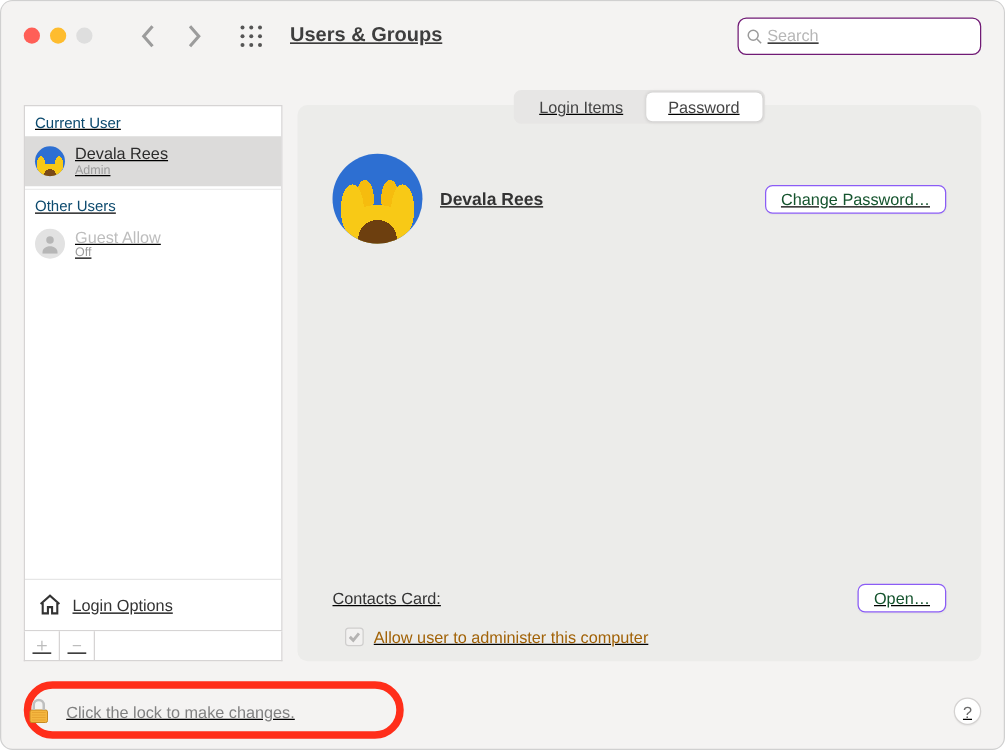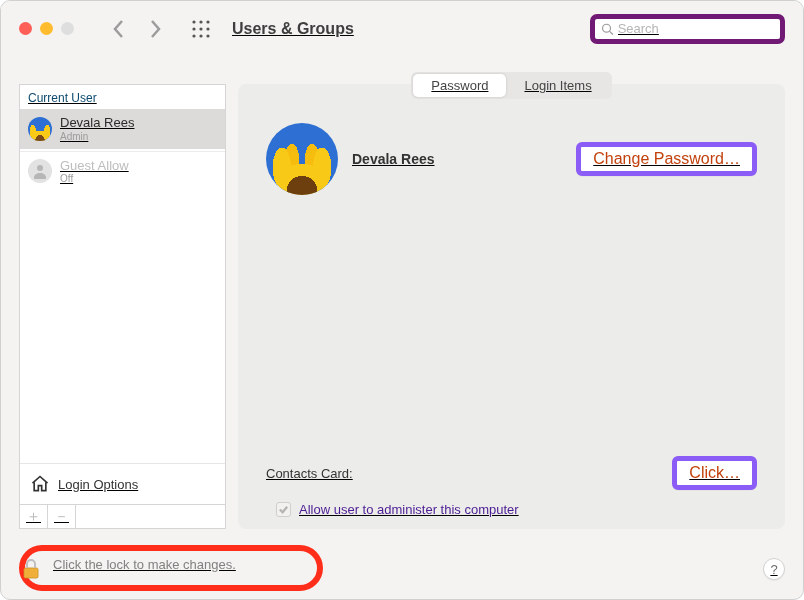--- a/index.html
+++ b/index.html
@@ -73,7 +73,7 @@
       width: 195px;
       height: 30px;
       border-radius: 7px;
-      border: 5px solid #701a75;
+      border: 1px solid #701a75;
       background: #fff;
       display: flex;
       align-items: center;

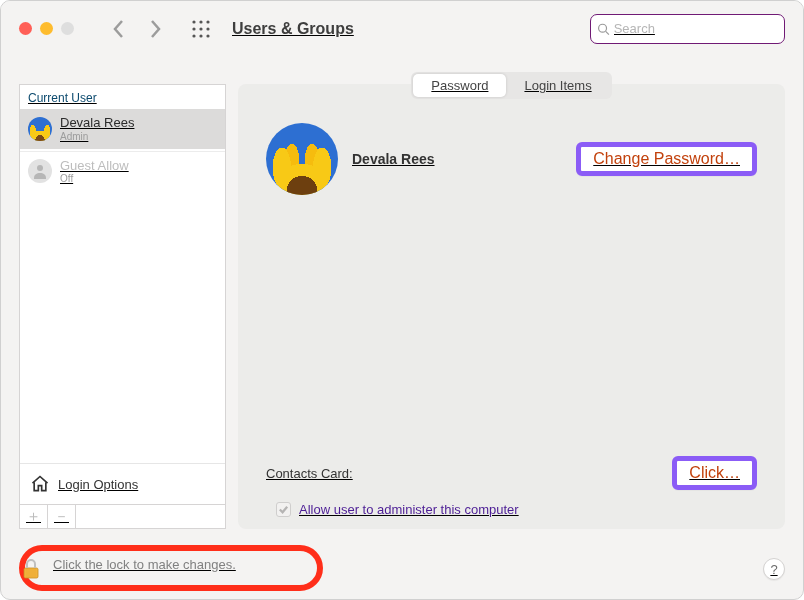--- a/index.html
+++ b/index.html
@@ -407,8 +407,8 @@
     <div class="main">
       <div class="tabs">
         <div class="tab-group">
+          <div class="tab">Login Items</div>
           <div class="tab active">Password</div>
-          <div class="tab">Login Items</div>
         </div>
       </div>
       <div class="profile-area">

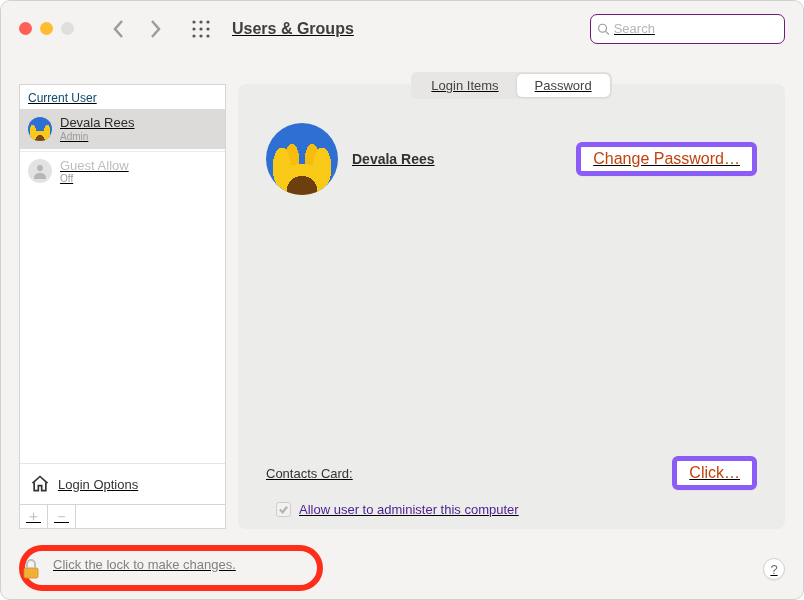--- a/index.html
+++ b/index.html
@@ -376,6 +376,7 @@
           </div>
         </div>
         <div class="divider"></div>
+        <div class="section-label">Other Users</div>
         <div class="user-row">
           <div class="avatar-sm guest-avatar">
             <svg viewBox="0 0 16 16">

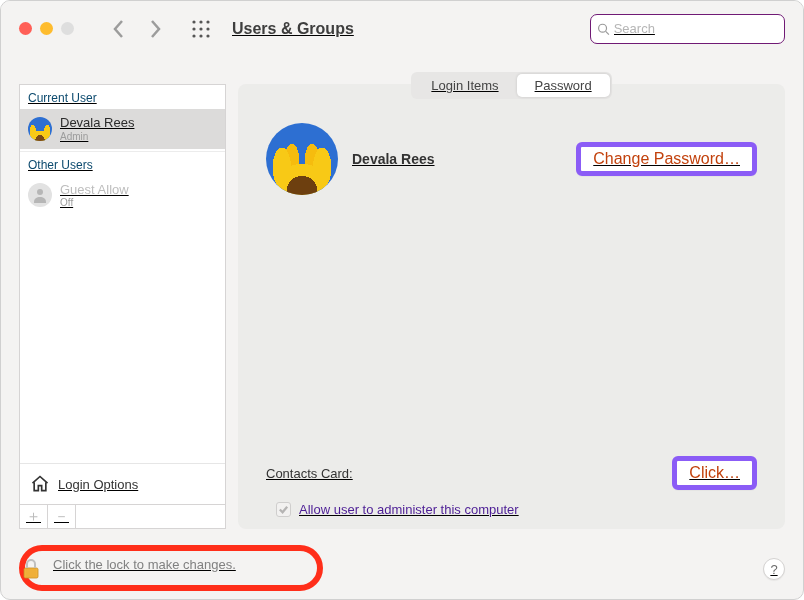--- a/index.html
+++ b/index.html
@@ -243,11 +243,11 @@
     }
     .btn {
       background: #fff;
-      border: 5px solid #8b5cf6;
+      border: 1px solid #8b5cf6;
       border-radius: 6px;
       padding: 3px 12px;
-      font-size: 16px;
-      color: #c2410c;
+      font-size: 13px;
+      color: #14532d;
       box-shadow: 0 1px 1px rgba(0,0,0,0.03);
     }
     .bottom-controls {

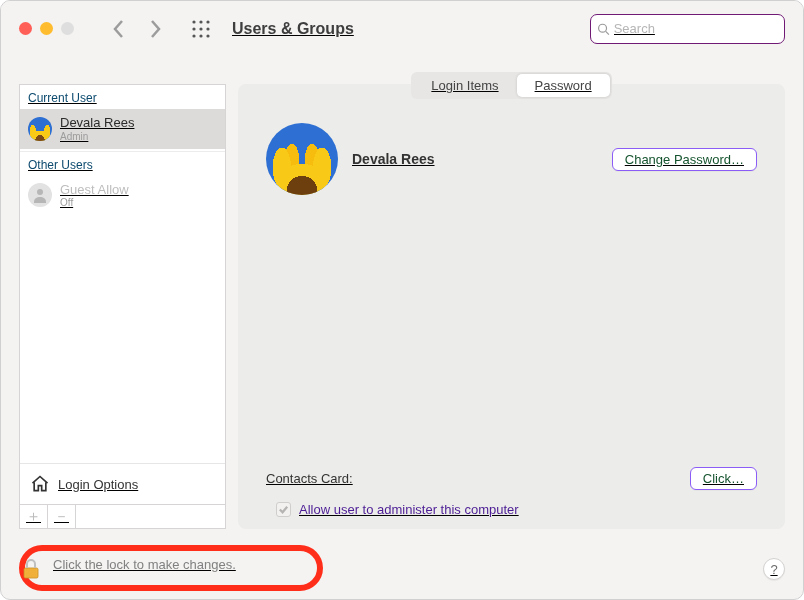--- a/index.html
+++ b/index.html
@@ -420,7 +420,7 @@
       <div class="bottom-controls">
         <div class="contacts-row">
           <span>Contacts Card:</span>
-          <button class="btn">Click…</button>
+          <button class="btn">Open…</button>
         </div>
         <div class="admin-row">
           <div class="checkbox">

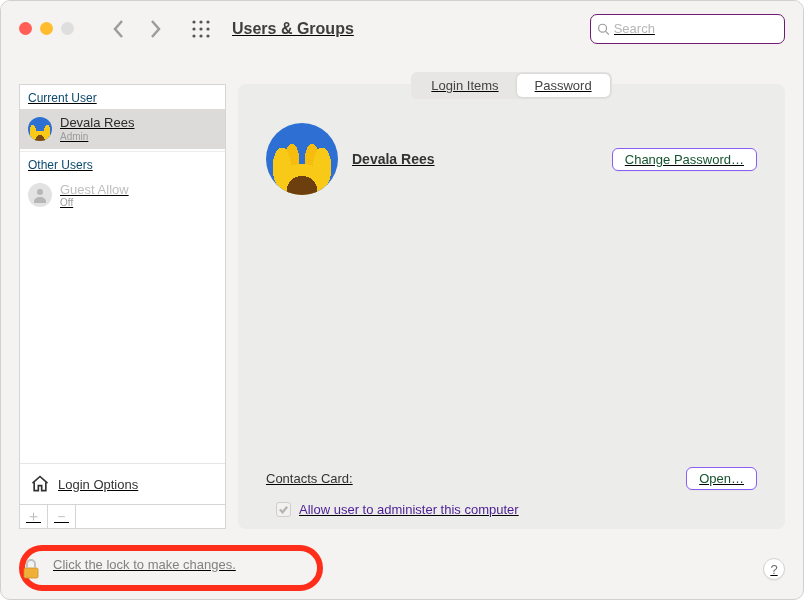--- a/index.html
+++ b/index.html
@@ -268,7 +268,7 @@
       align-items: center;
       gap: 8px;
       font-size: 13px;
-      color: #4c1d95;
+      color: #a16207;
       padding-left: 10px;
     }
     .checkbox {

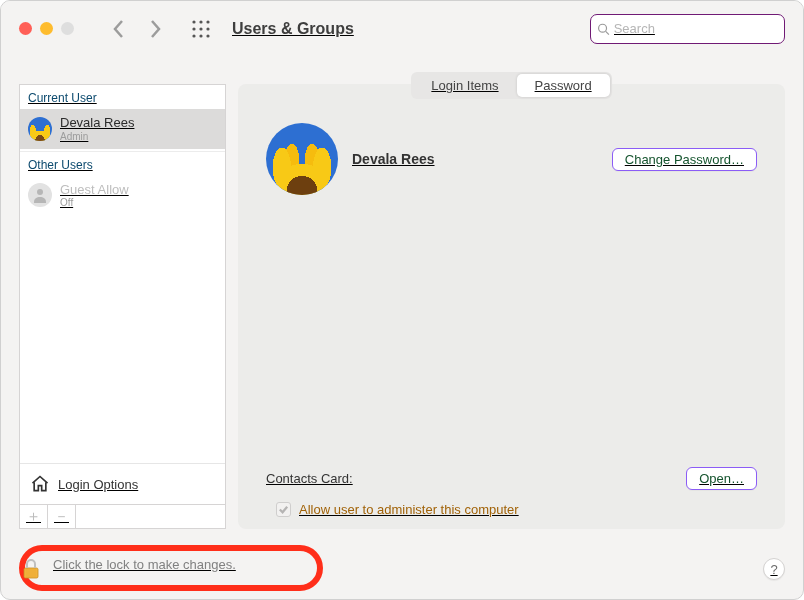--- a/index.html
+++ b/index.html
@@ -292,6 +292,7 @@
     }
     .lock-area {
       display: flex;
+      align-items: center;
       gap: 10px;
       position: relative;
       z-index: 2;

